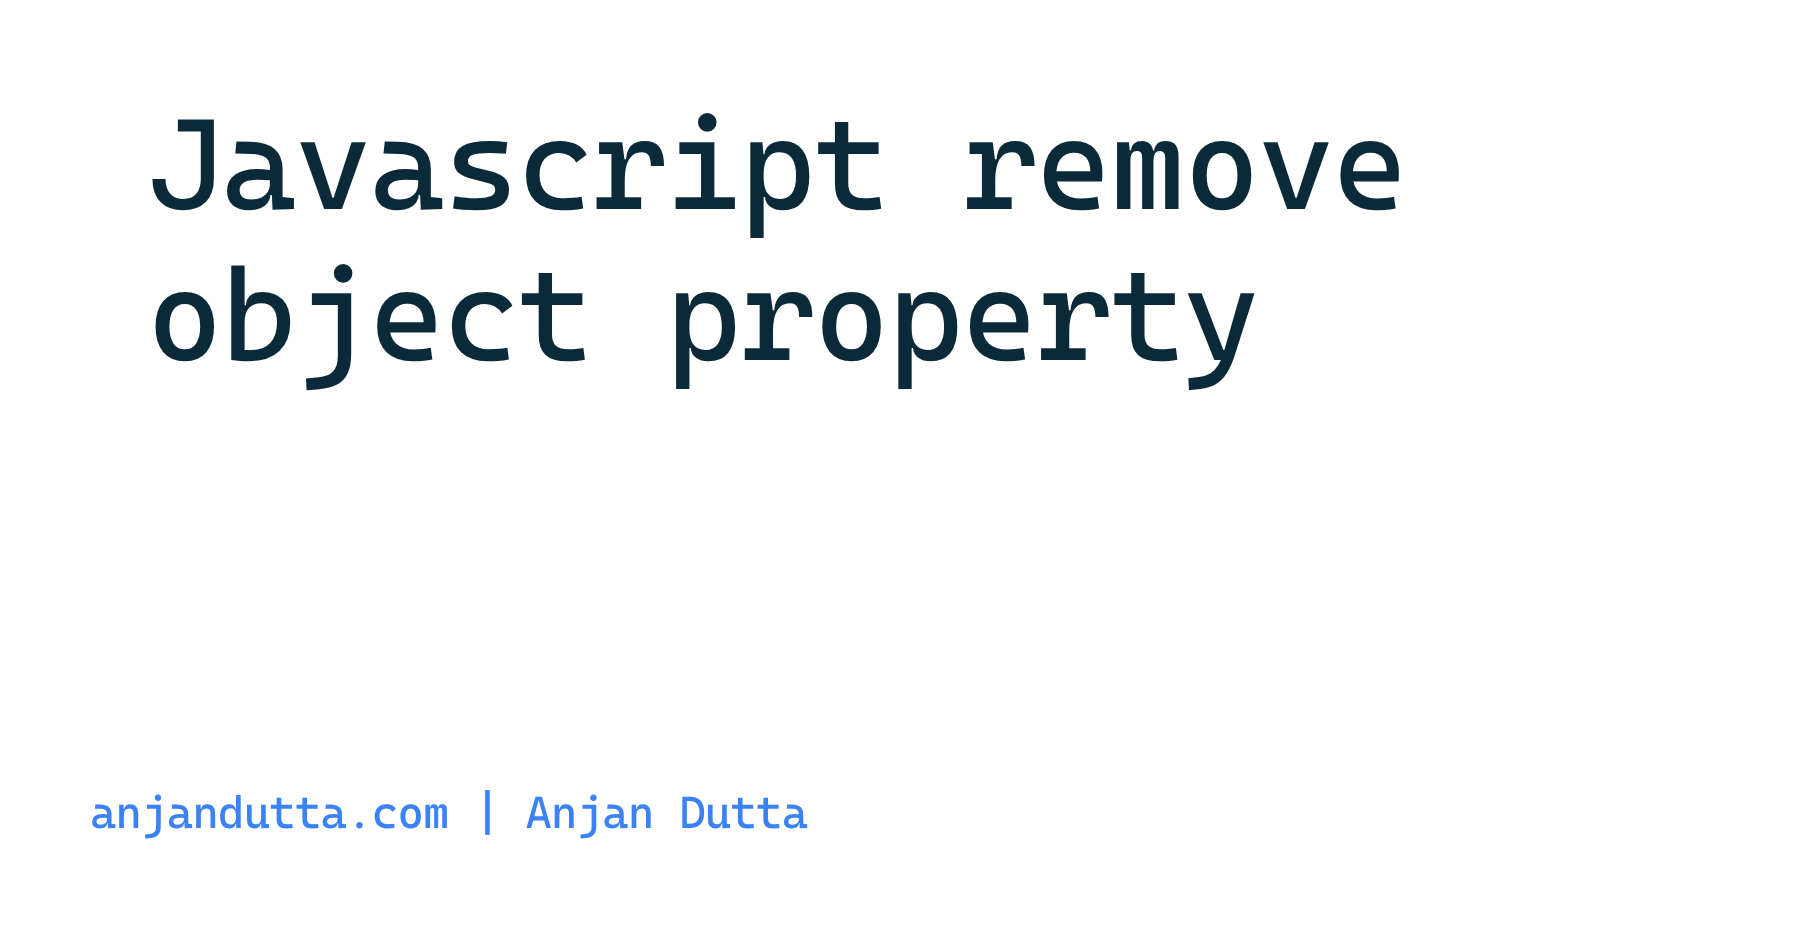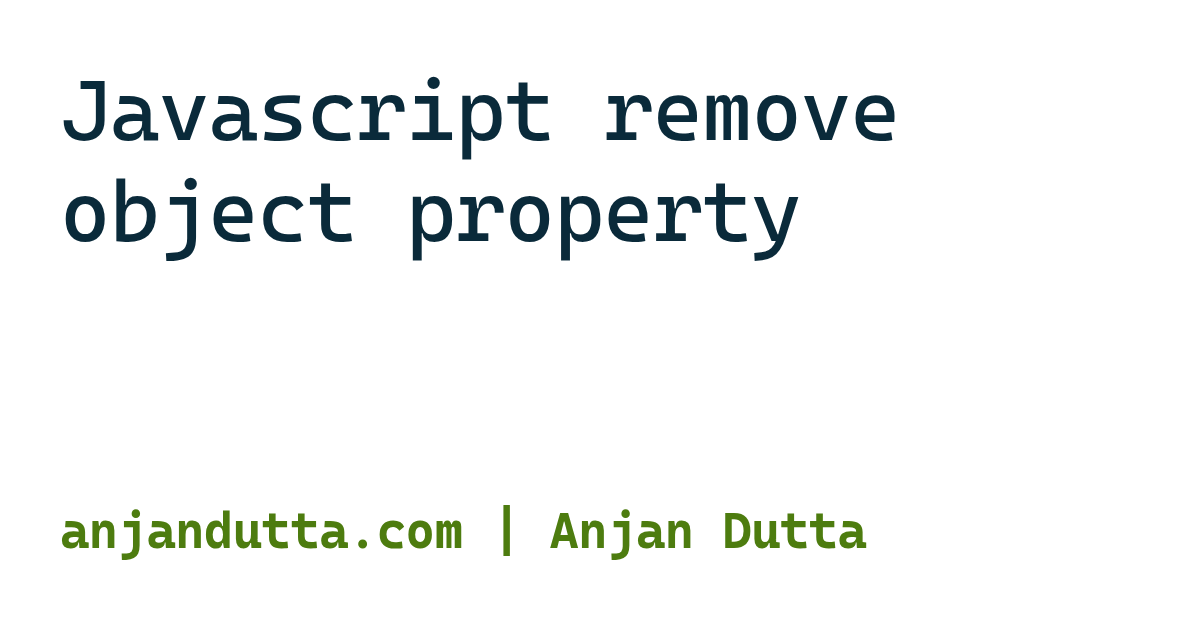--- a/index.html
+++ b/index.html
@@ -23,6 +23,7 @@
       color: #0a2a3a;
       line-height: 1.18;
       letter-spacing: -1px;
+      margin-left: 38px;
     }
     .footer {
       font-size: 50px;

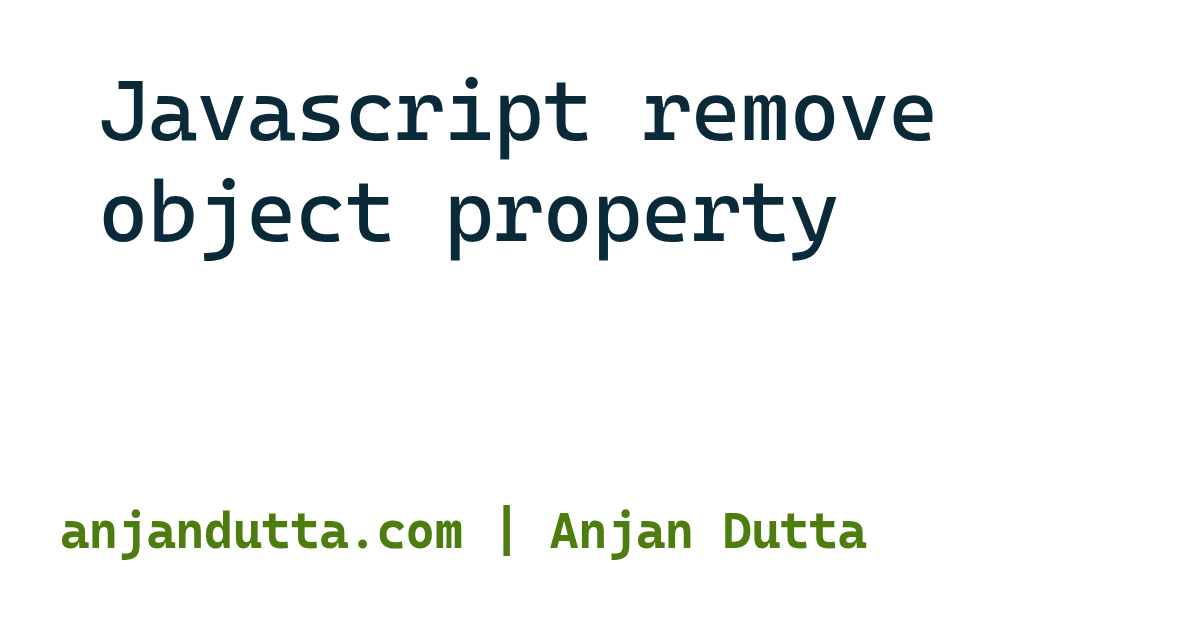--- a/index.html
+++ b/index.html
@@ -26,9 +26,9 @@
       margin-left: 38px;
     }
     .footer {
-      font-size: 50px;
-      font-weight: 700;
-      color: #4d7c0f;
+      font-size: 30px;
+      font-weight: 400;
+      color: #3b82f6;
       letter-spacing: -0.5px;
     }
   </style>

